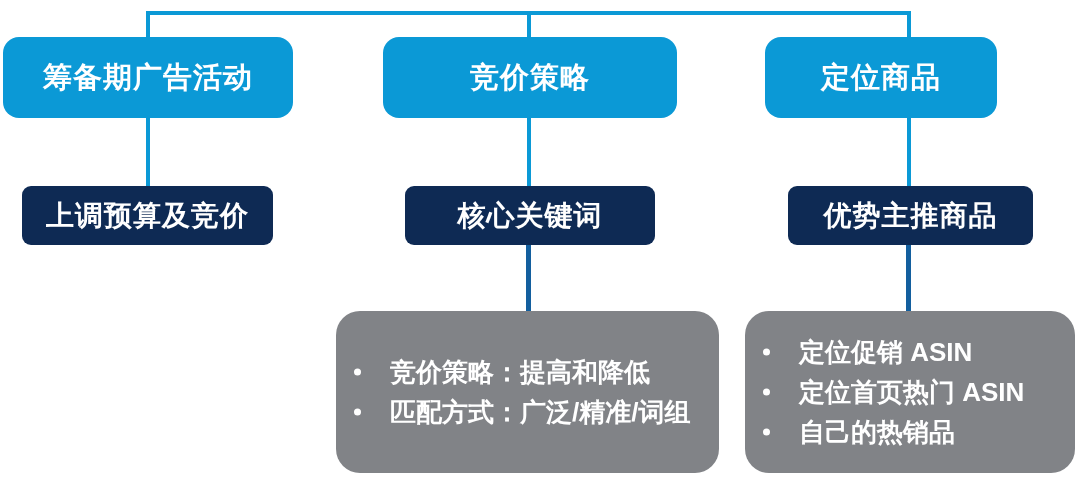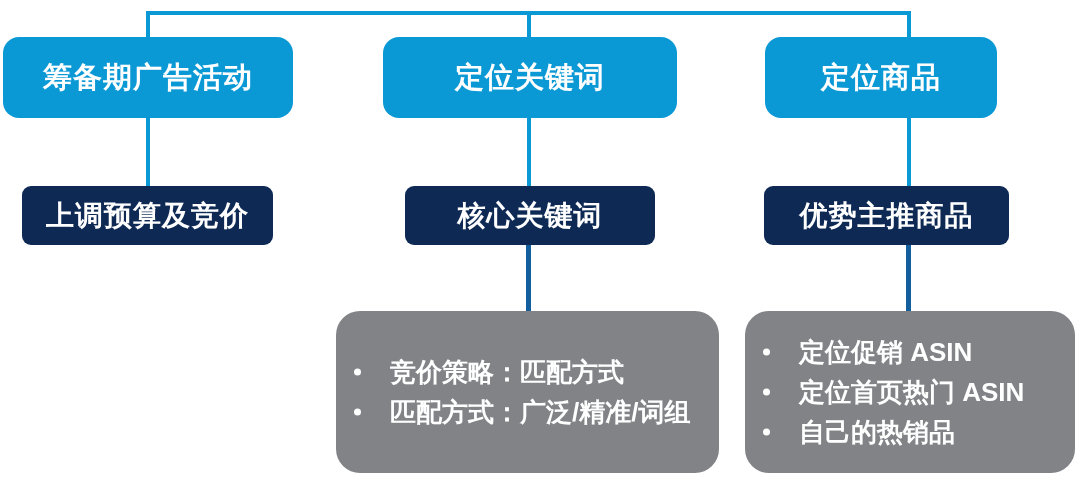--- a/index.html
+++ b/index.html
@@ -84,7 +84,7 @@
   <div class="box stage c-prep">筹备期广告活动</div>
   <div class="box tactic c-prep">上调预算及竞价</div>
 
-  <div class="box stage c-keywords">定位关键词</div>
+  <div class="box stage c-keywords">竞价策略</div>
   <div class="box tactic c-keywords">核心关键词</div>
   <div class="details c-keywords">
     <ul>

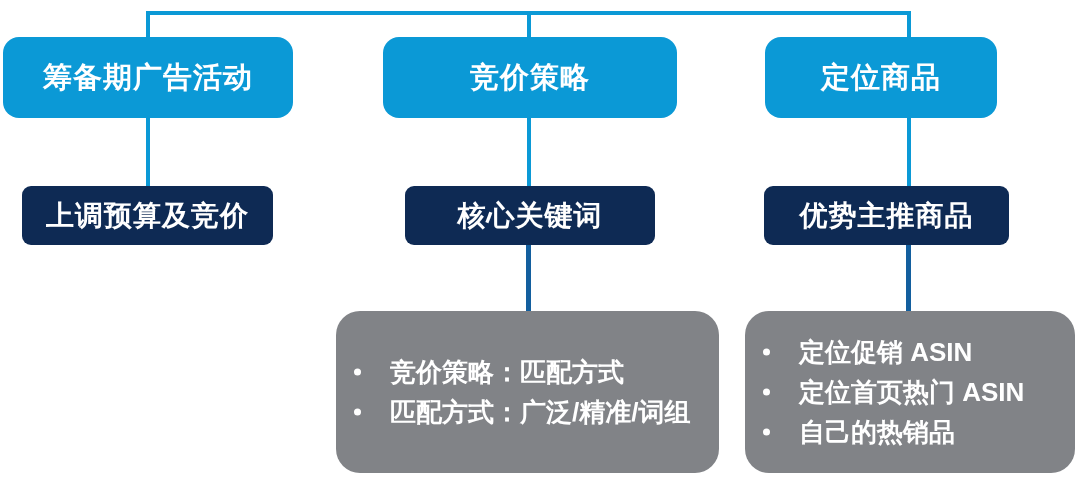--- a/index.html
+++ b/index.html
@@ -46,7 +46,7 @@
   }
   .tactic.c-prep     { left: 22px;  width: 251px; }
   .tactic.c-keywords { left: 405px; width: 250px; }
-  .tactic.c-products { left: 764px; width: 245px; }
+  .tactic.c-products { left: 788px; width: 245px; }
   .details {
     position: absolute; z-index: 2;
     background: #818387; border-radius: 24px;

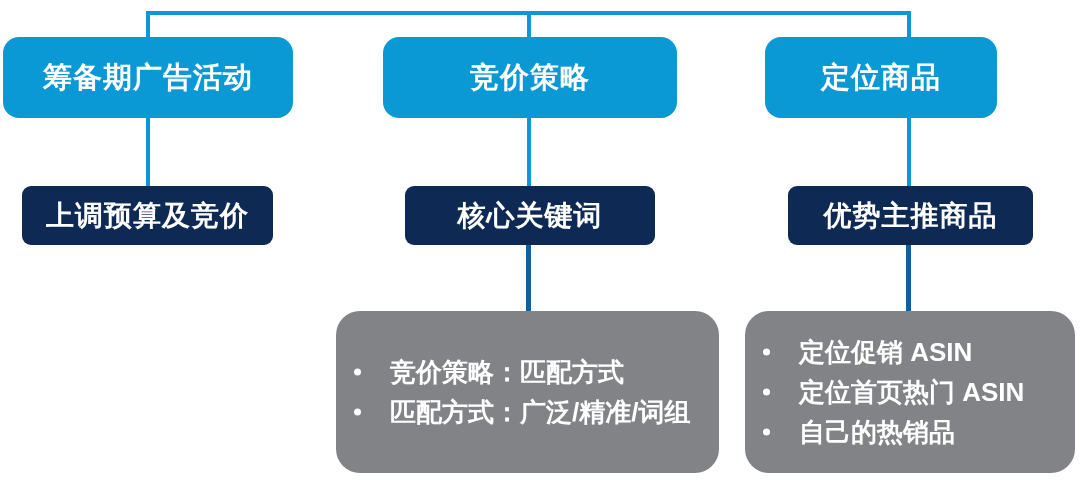--- a/index.html
+++ b/index.html
@@ -88,7 +88,7 @@
   <div class="box tactic c-keywords">核心关键词</div>
   <div class="details c-keywords">
     <ul>
-      <li>竞价策略：匹配方式</li>
+      <li>竞价策略：提高和降低</li>
       <li>匹配方式：广泛/精准/词组</li>
     </ul>
   </div>

